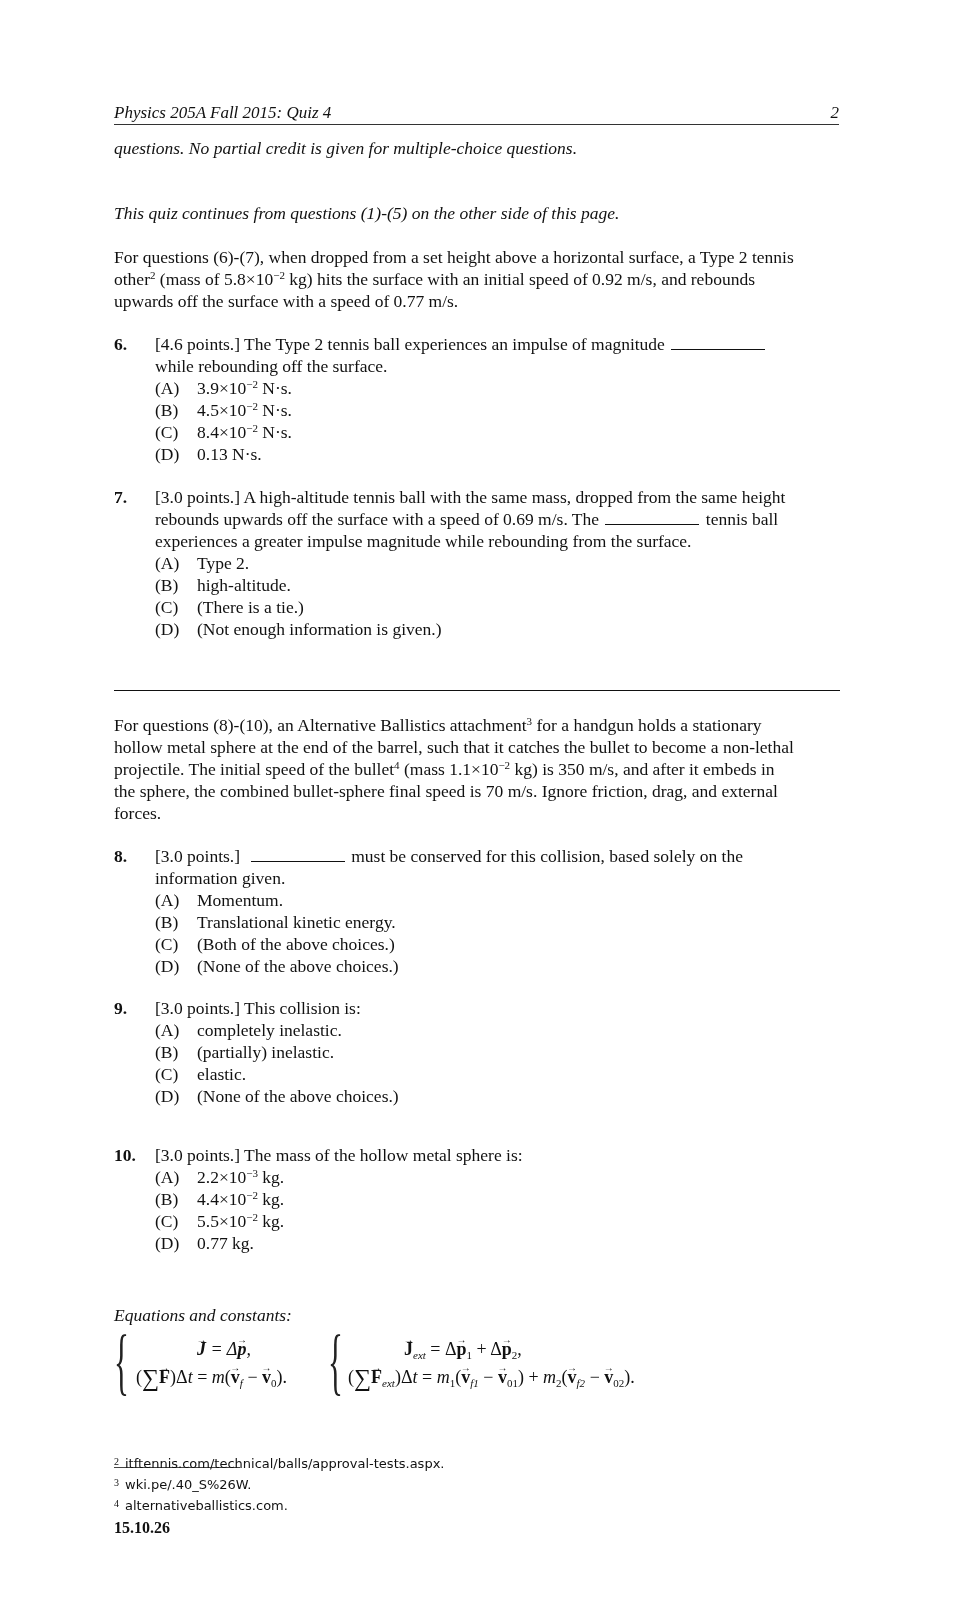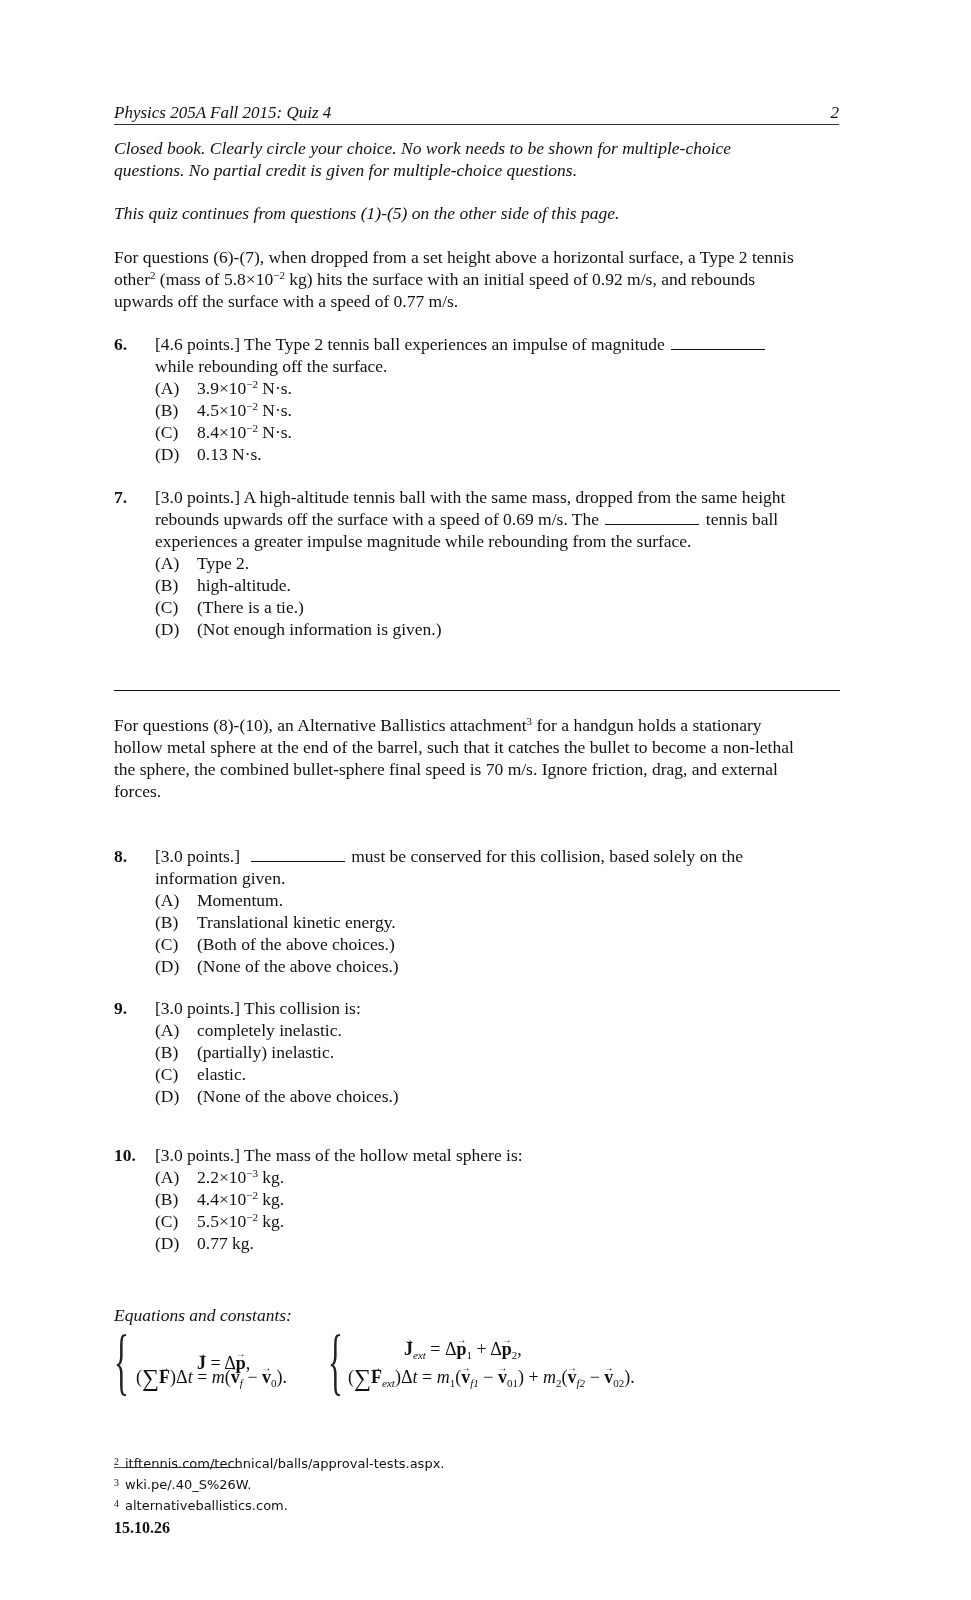--- a/index.html
+++ b/index.html
@@ -58,7 +58,6 @@
   </div>
 
   <div class="abs para serif ital" style="top:113px;">
-    <div>Closed book.  Clearly circle your choice.  No work needs to be shown for multiple-choice</div>
     <div>questions.  No partial credit is given for multiple-choice questions.</div>
   </div>
   <div class="abs para serif ital" style="top:178px;">This quiz continues from questions (1)-(5) on the other side of this page.</div>

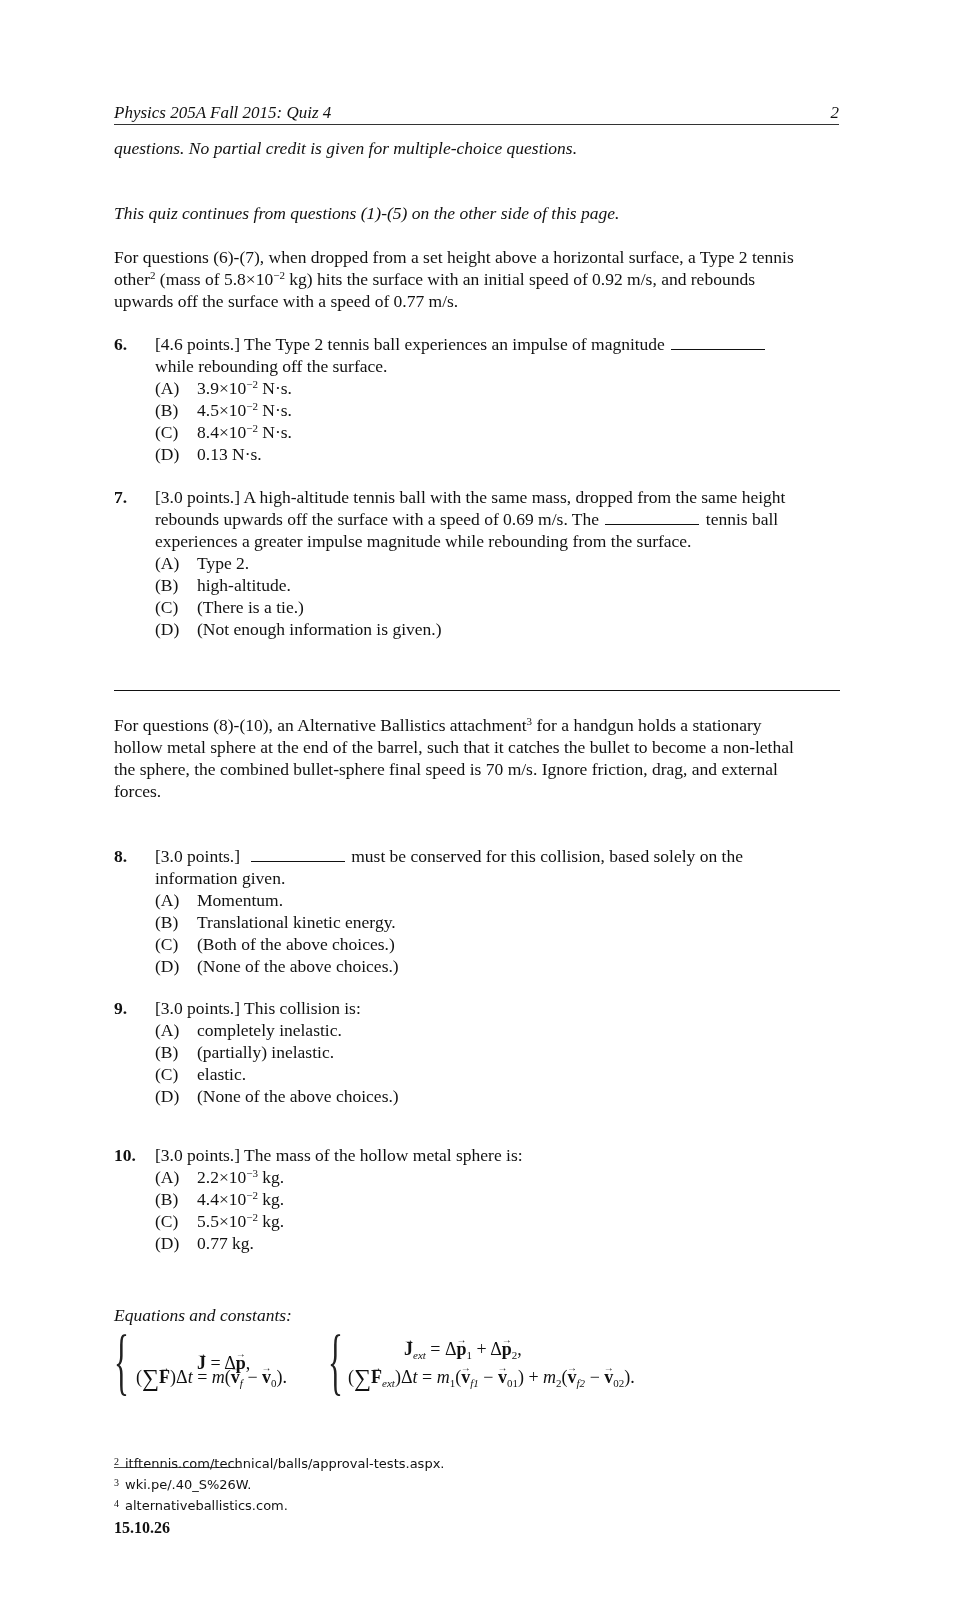--- a/index.html
+++ b/index.html
@@ -126,6 +126,7 @@
   <div class="abs para serif" style="top:690px; width:740px;">
     <div><span>For questions (8)-(10), an Alternative Ballistics attachment</span><sup>3</sup><span> for a handgun holds a stationary</span></div>
     <div>hollow metal sphere at the end of the barrel, such that it catches the bullet to become a non-lethal</div>
+    <div><span>projectile.  The initial speed of the bullet</span><sup>4</sup><span> (mass 1.1×10</span><sup>−2</sup><span> kg) is 350 m/s, and after it embeds in</span></div>
     <div>the sphere, the combined bullet-sphere final speed is 70 m/s.  Ignore friction, drag, and external</div>
     <div>forces.</div>
   </div>

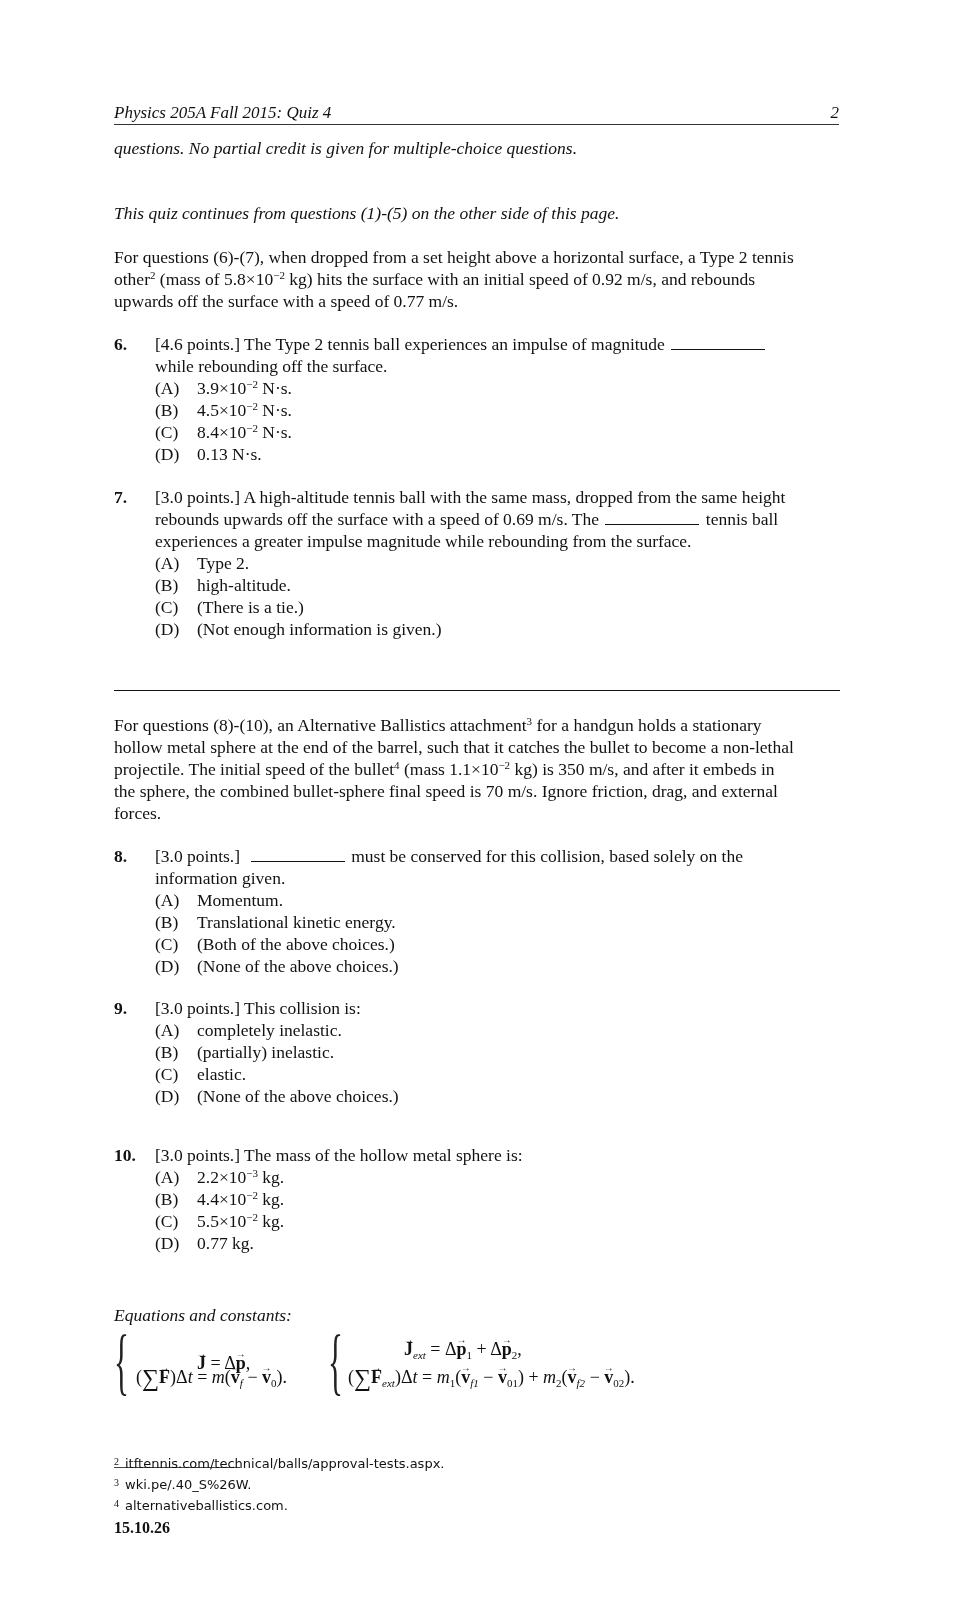--- a/index.html
+++ b/index.html
@@ -212,7 +212,7 @@
   <div class="abs" style="left:114px; top:1304px; width:740px; height:80px;">
 
     <span class="brace" style="left:0px; top:-4px;">{</span>
-    <div class="eq" style="left:83px; top:24px;">
+    <div class="eq" style="left:83px; top:10px;font-style:italic;">
       <span class="vec">J</span> = Δ<span class="vec">p</span>,
     </div>
     <div class="eq" style="left:22px; top:38px;">

